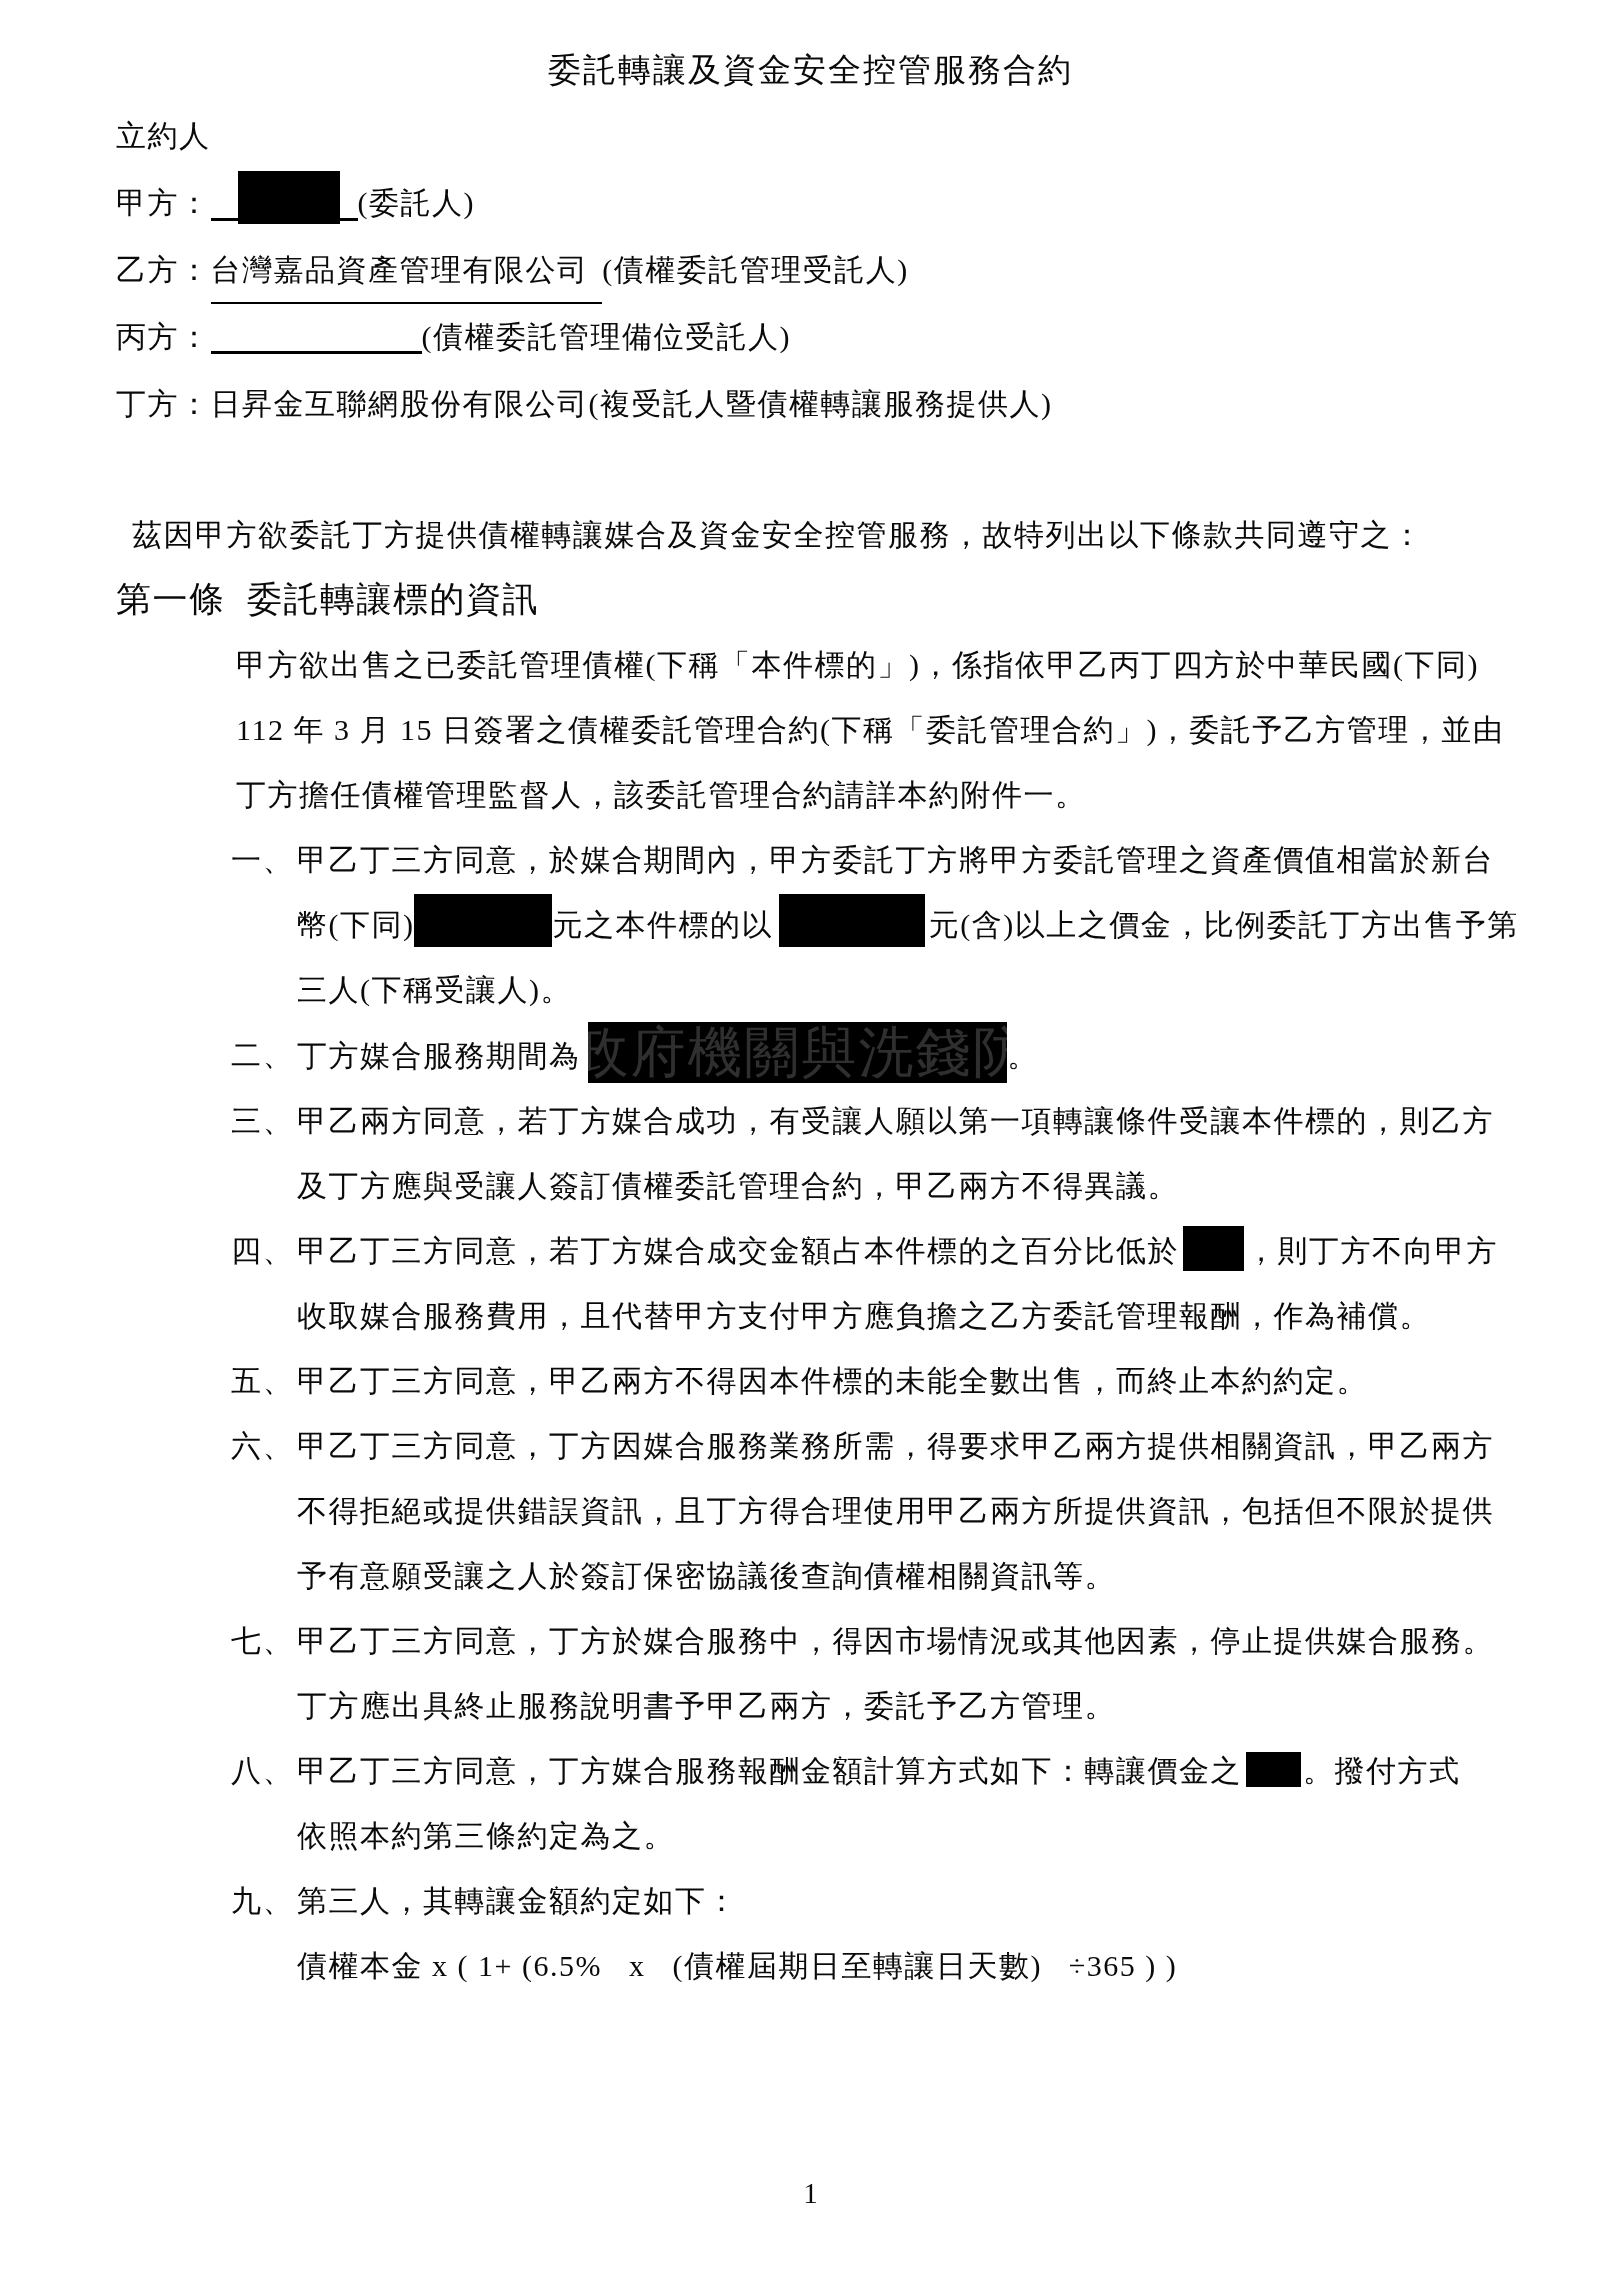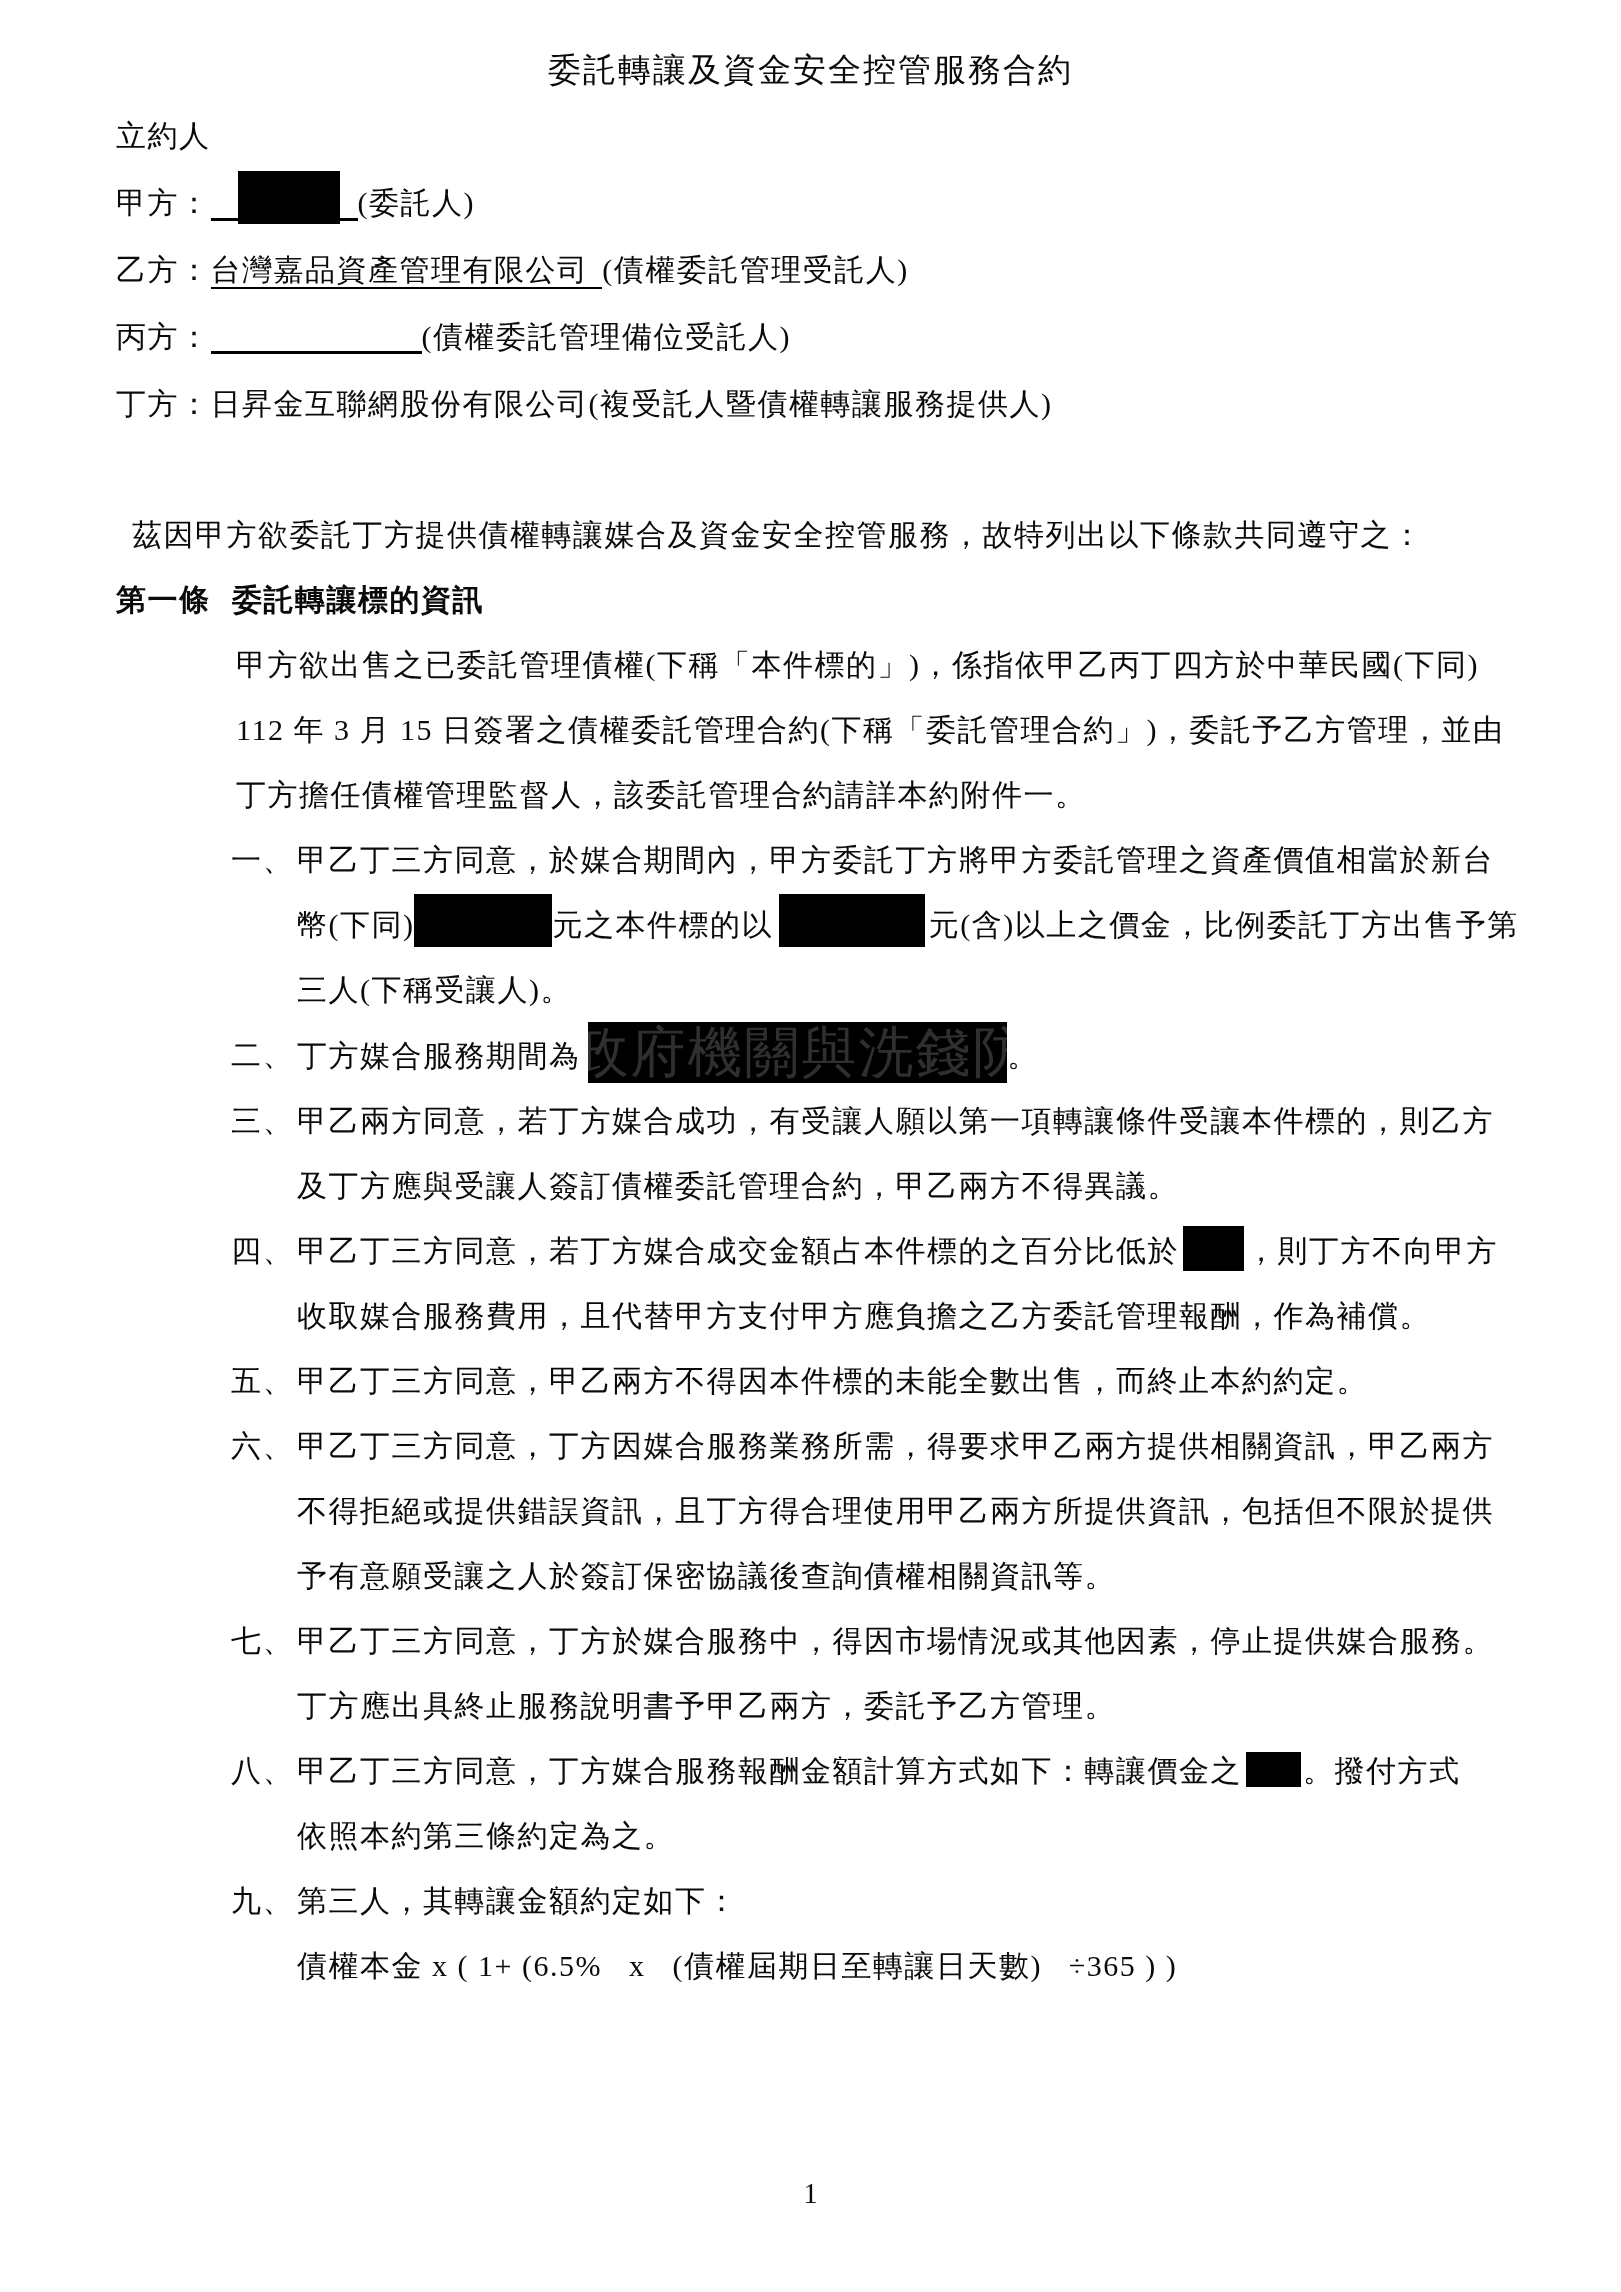--- a/index.html
+++ b/index.html
@@ -29,7 +29,7 @@
     border-bottom:3.9px solid #000;vertical-align:-7.8px;position:relative;
   }
   .redact-a{position:absolute;left:27.4px;bottom:-6.9px;width:102px;height:53px;background:#000;}
-  .uline-b{border-bottom:2.9px solid #000;padding-right:13.7px;padding-bottom:1px;}
+  .uline-b{border-bottom:2.9px solid #000;padding-right:13.7px;padding-bottom:16px;}
   .uline-c{
     display:inline-block;width:211px;height:35px;
     border-bottom:3.9px solid #000;vertical-align:-6.9px;

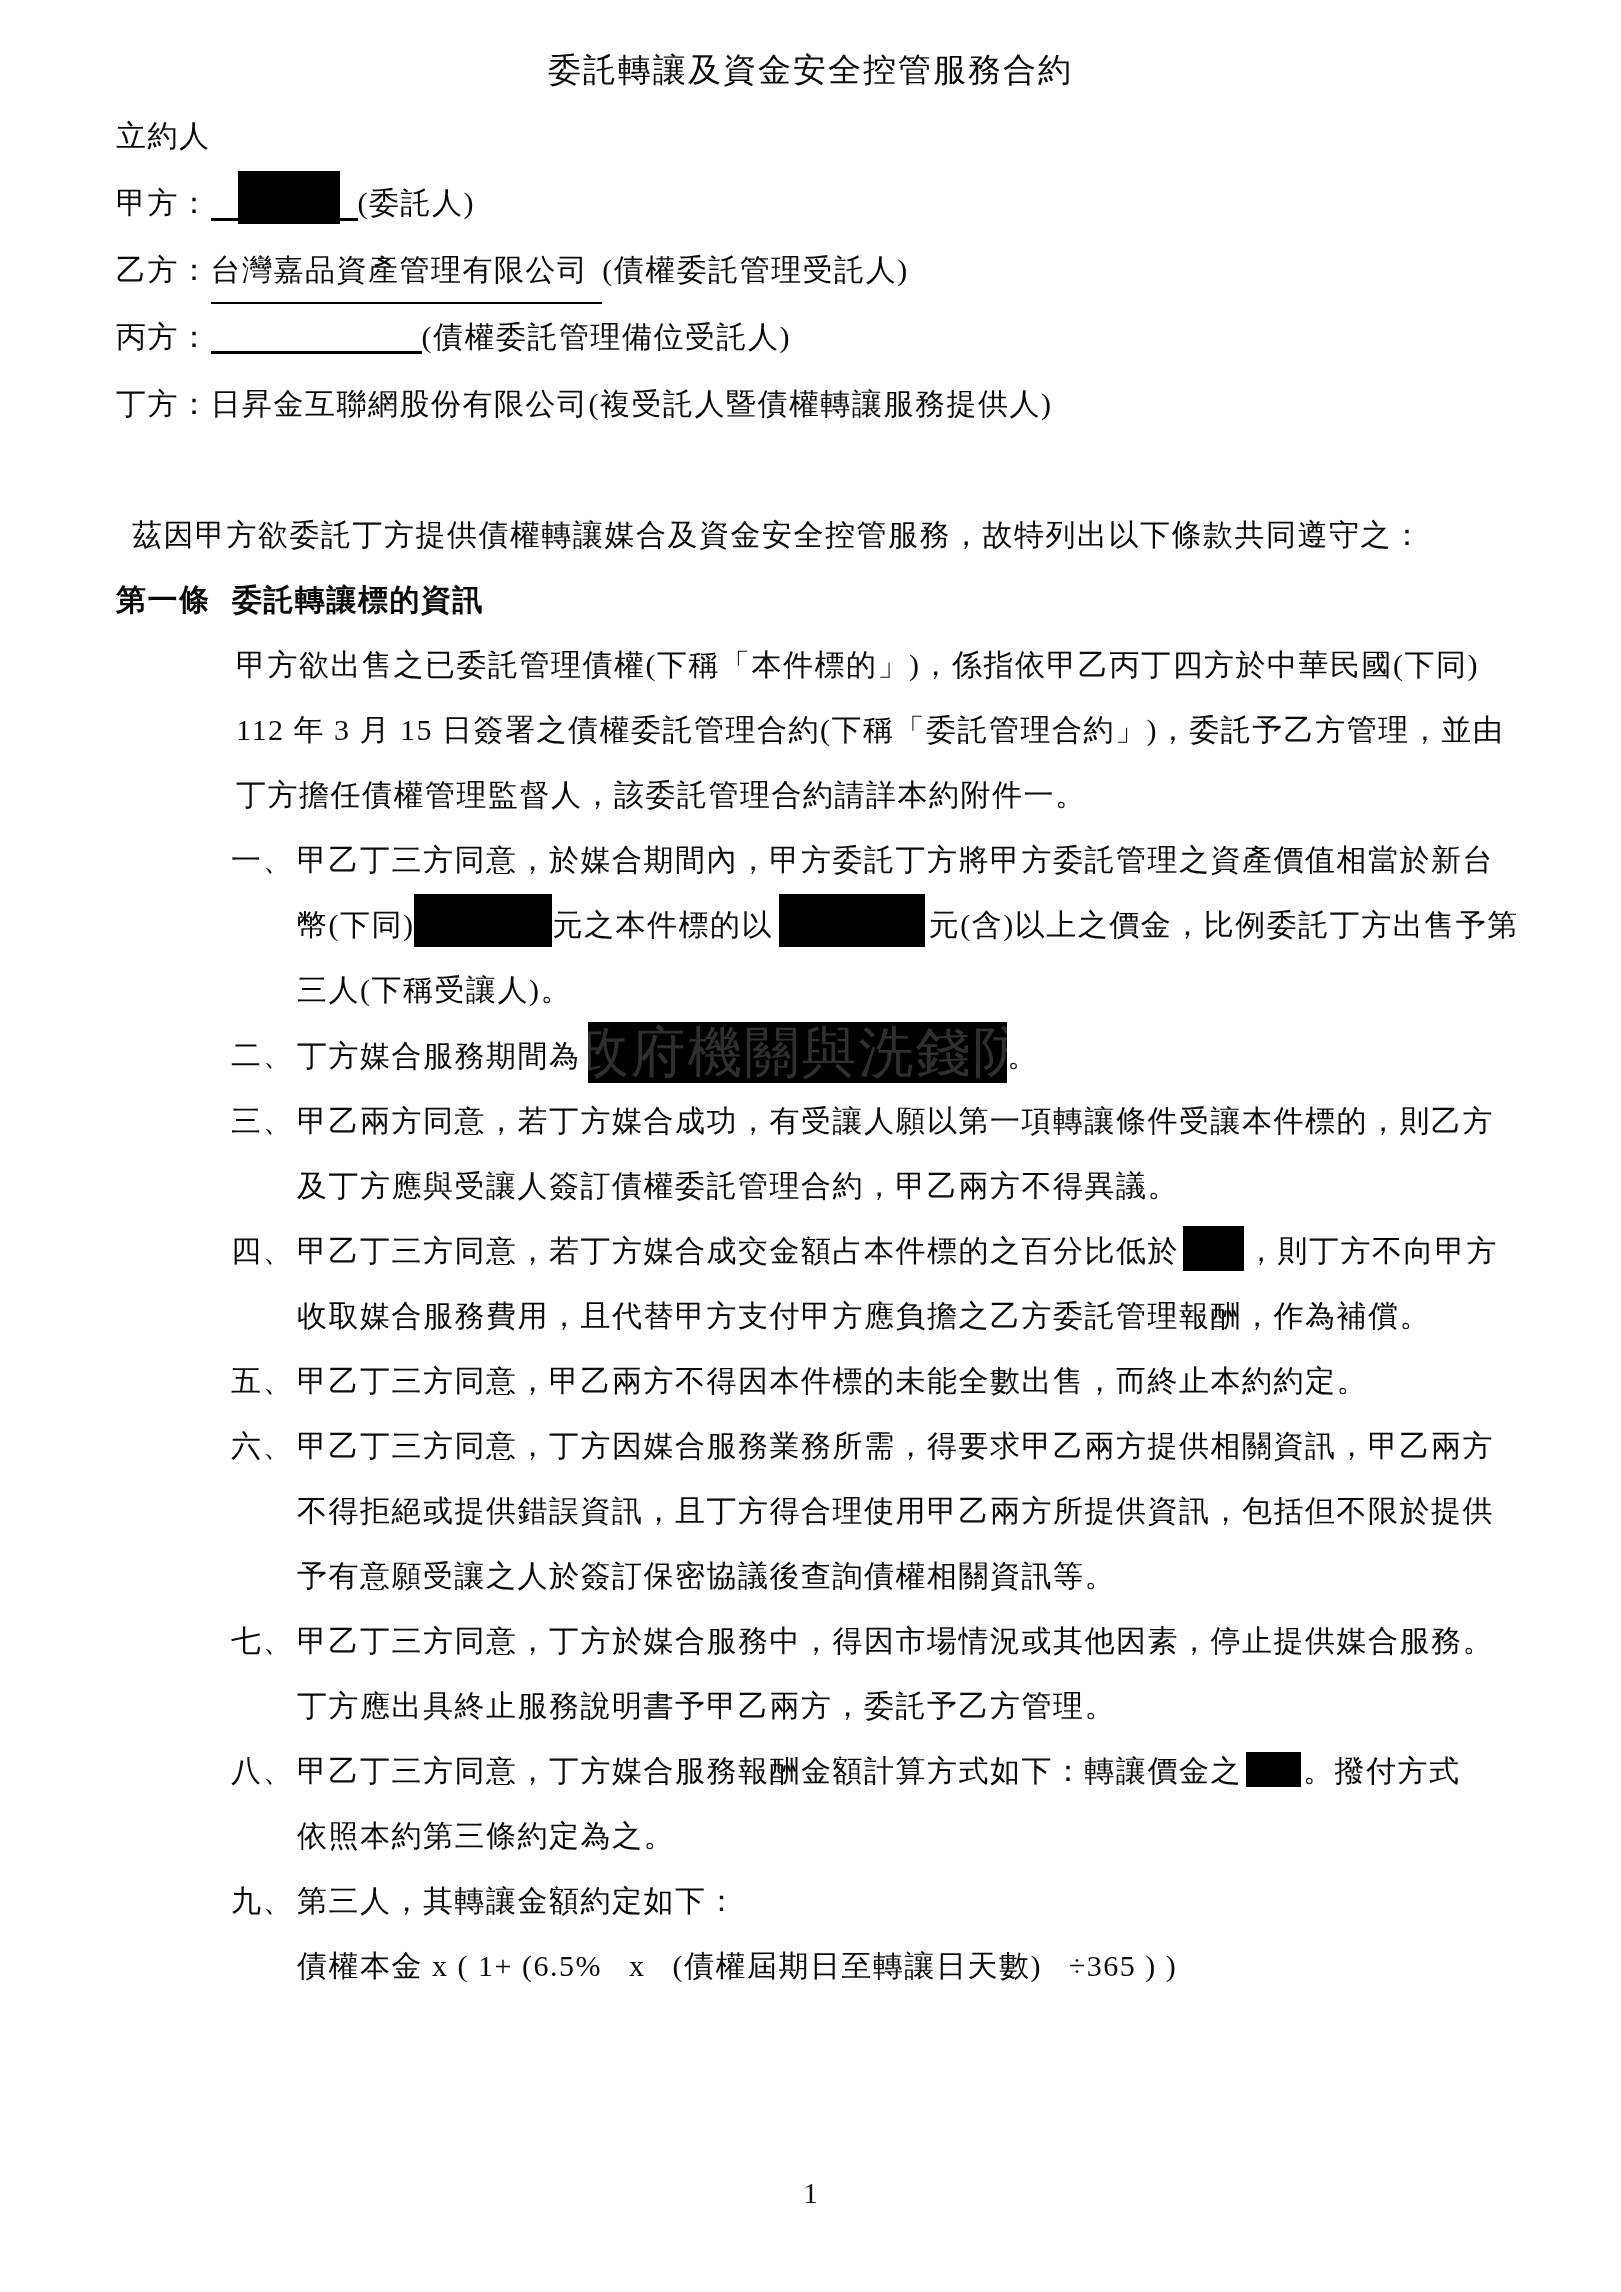--- a/index.html
+++ b/index.html
@@ -39,7 +39,7 @@
     font-size:30px;line-height:65px;letter-spacing:1.5px;white-space:nowrap;
   }
   .art-head{
-    font-size:30px;line-height:65px;font-weight:bold;
+    font-size:35px;line-height:65px;font-weight:normal;
     letter-spacing:1.5px;white-space:nowrap;
   }
   .art-head .gap{display:inline-block;width:21.6px;}

